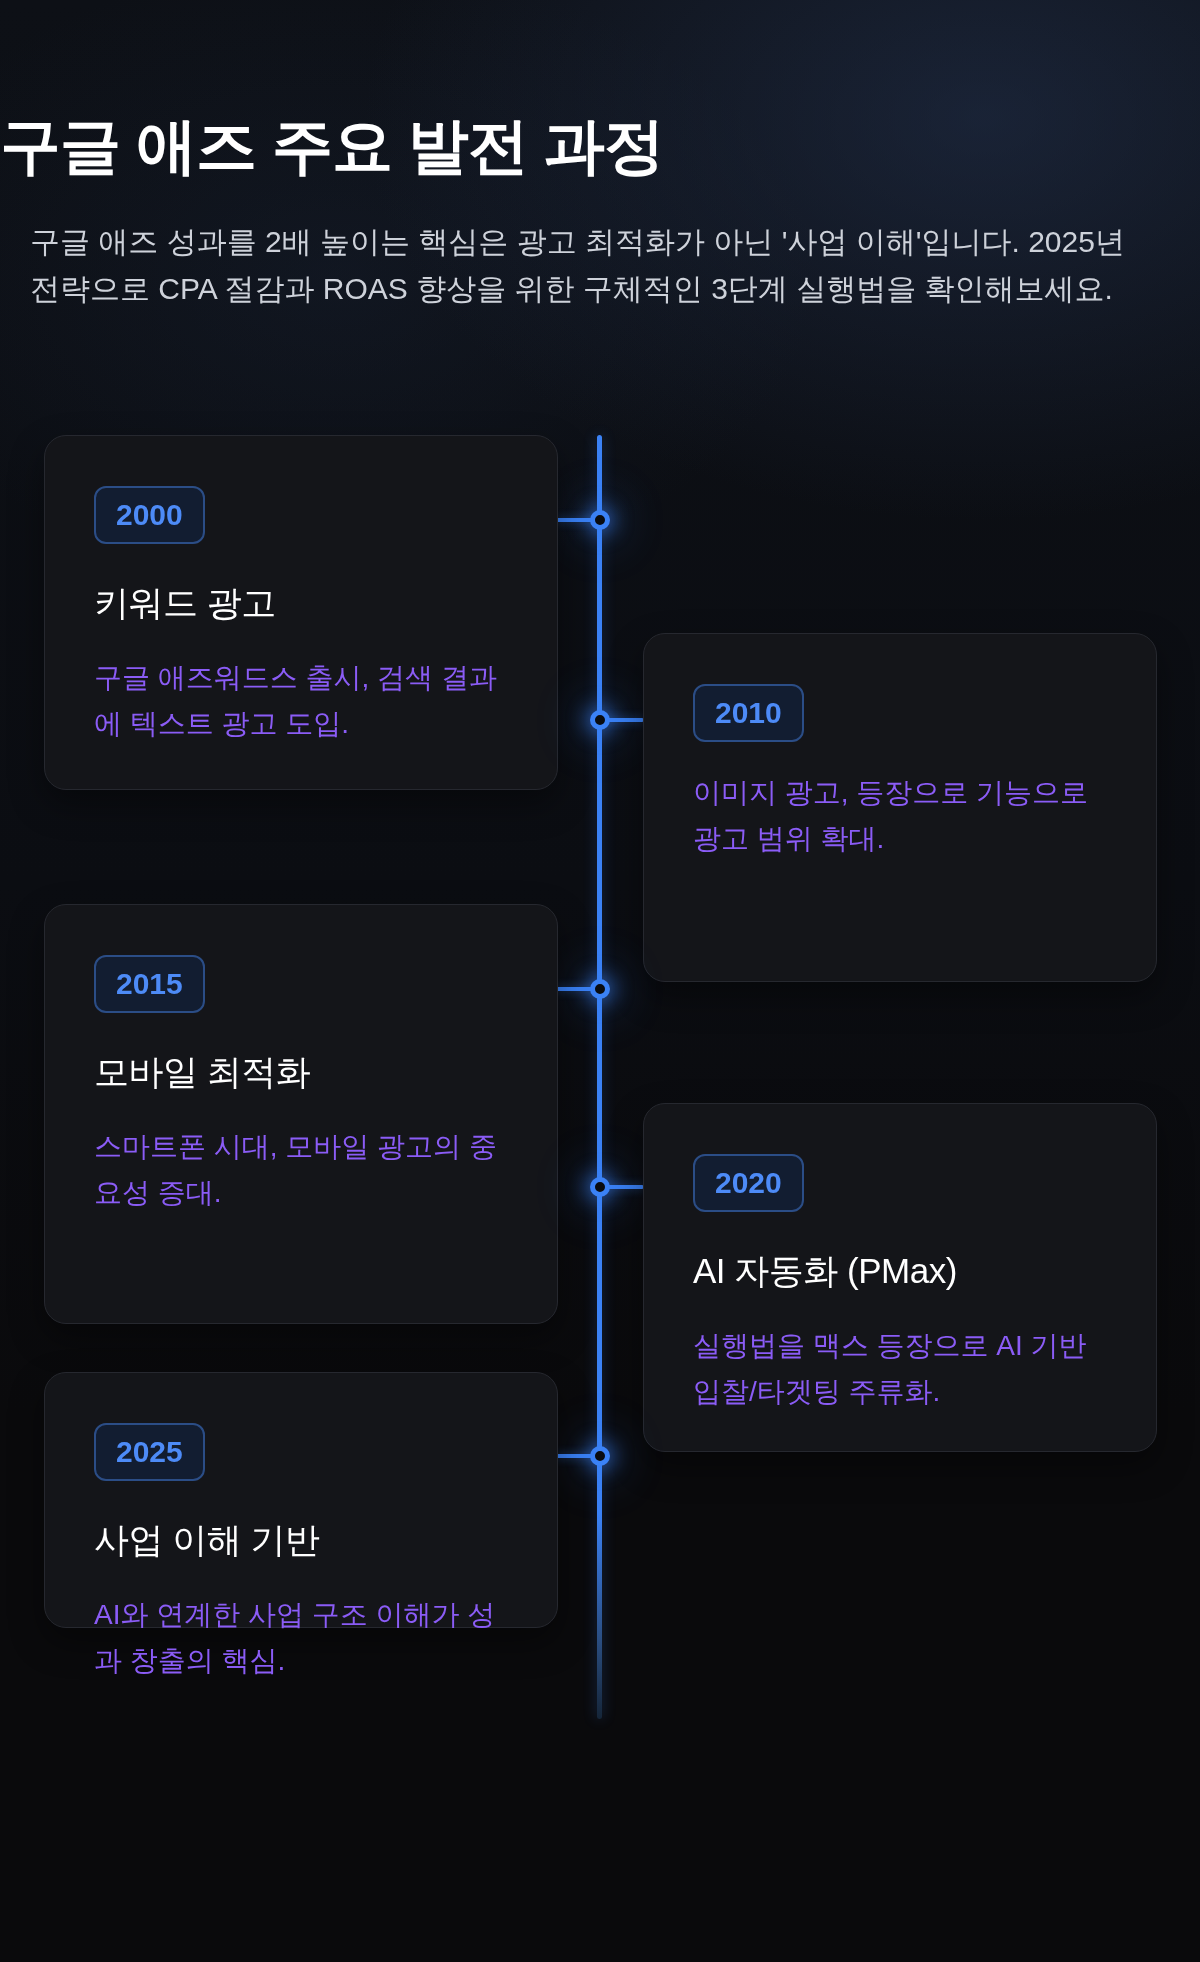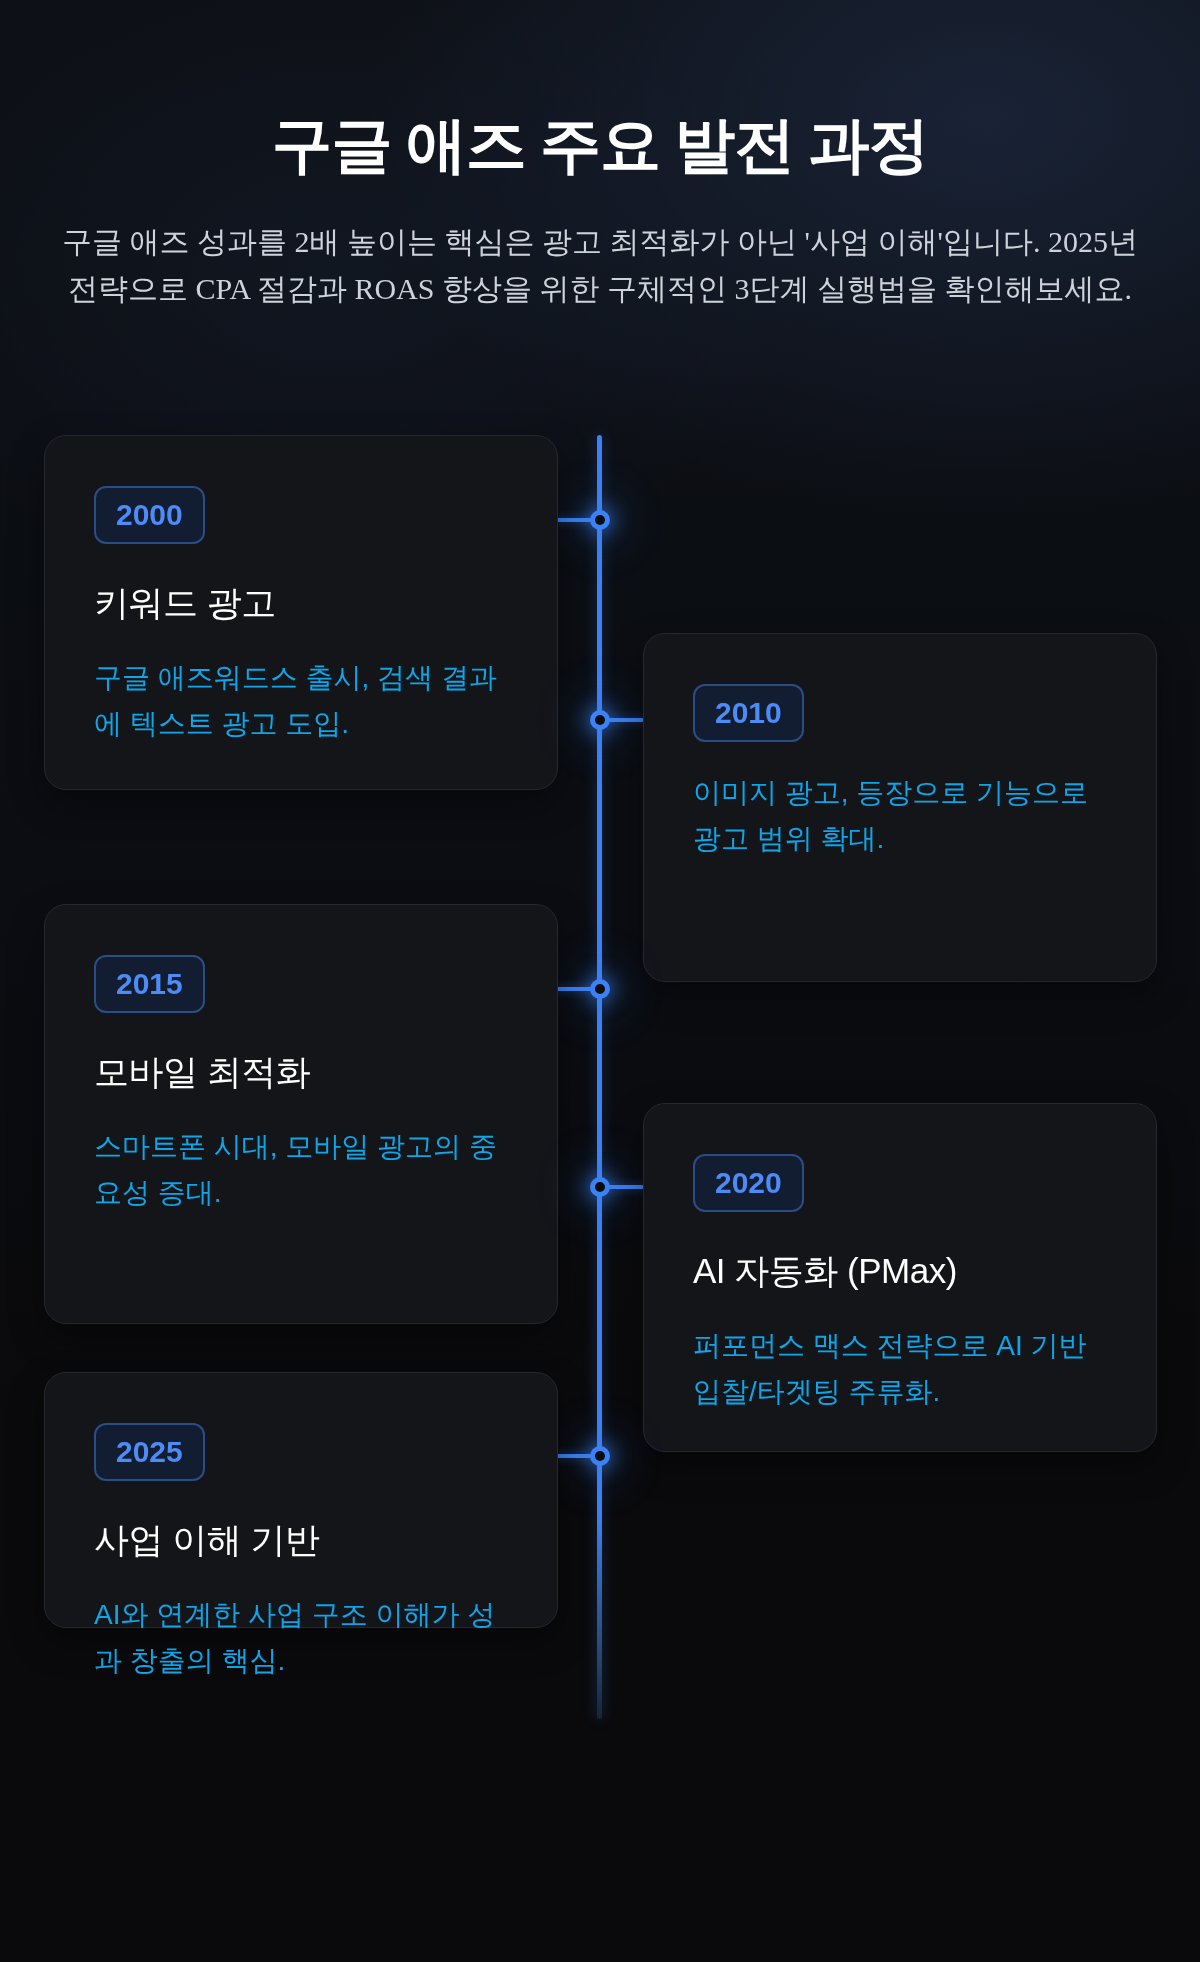--- a/index.html
+++ b/index.html
@@ -27,8 +27,7 @@
     left: 0;
     top: 0;
     width: 1200px;
-    text-align: center;
-    font-family: Liberation Serif, serif;
+    text-align: left;
   }
   .page-title {
     margin: 108px 0 0;

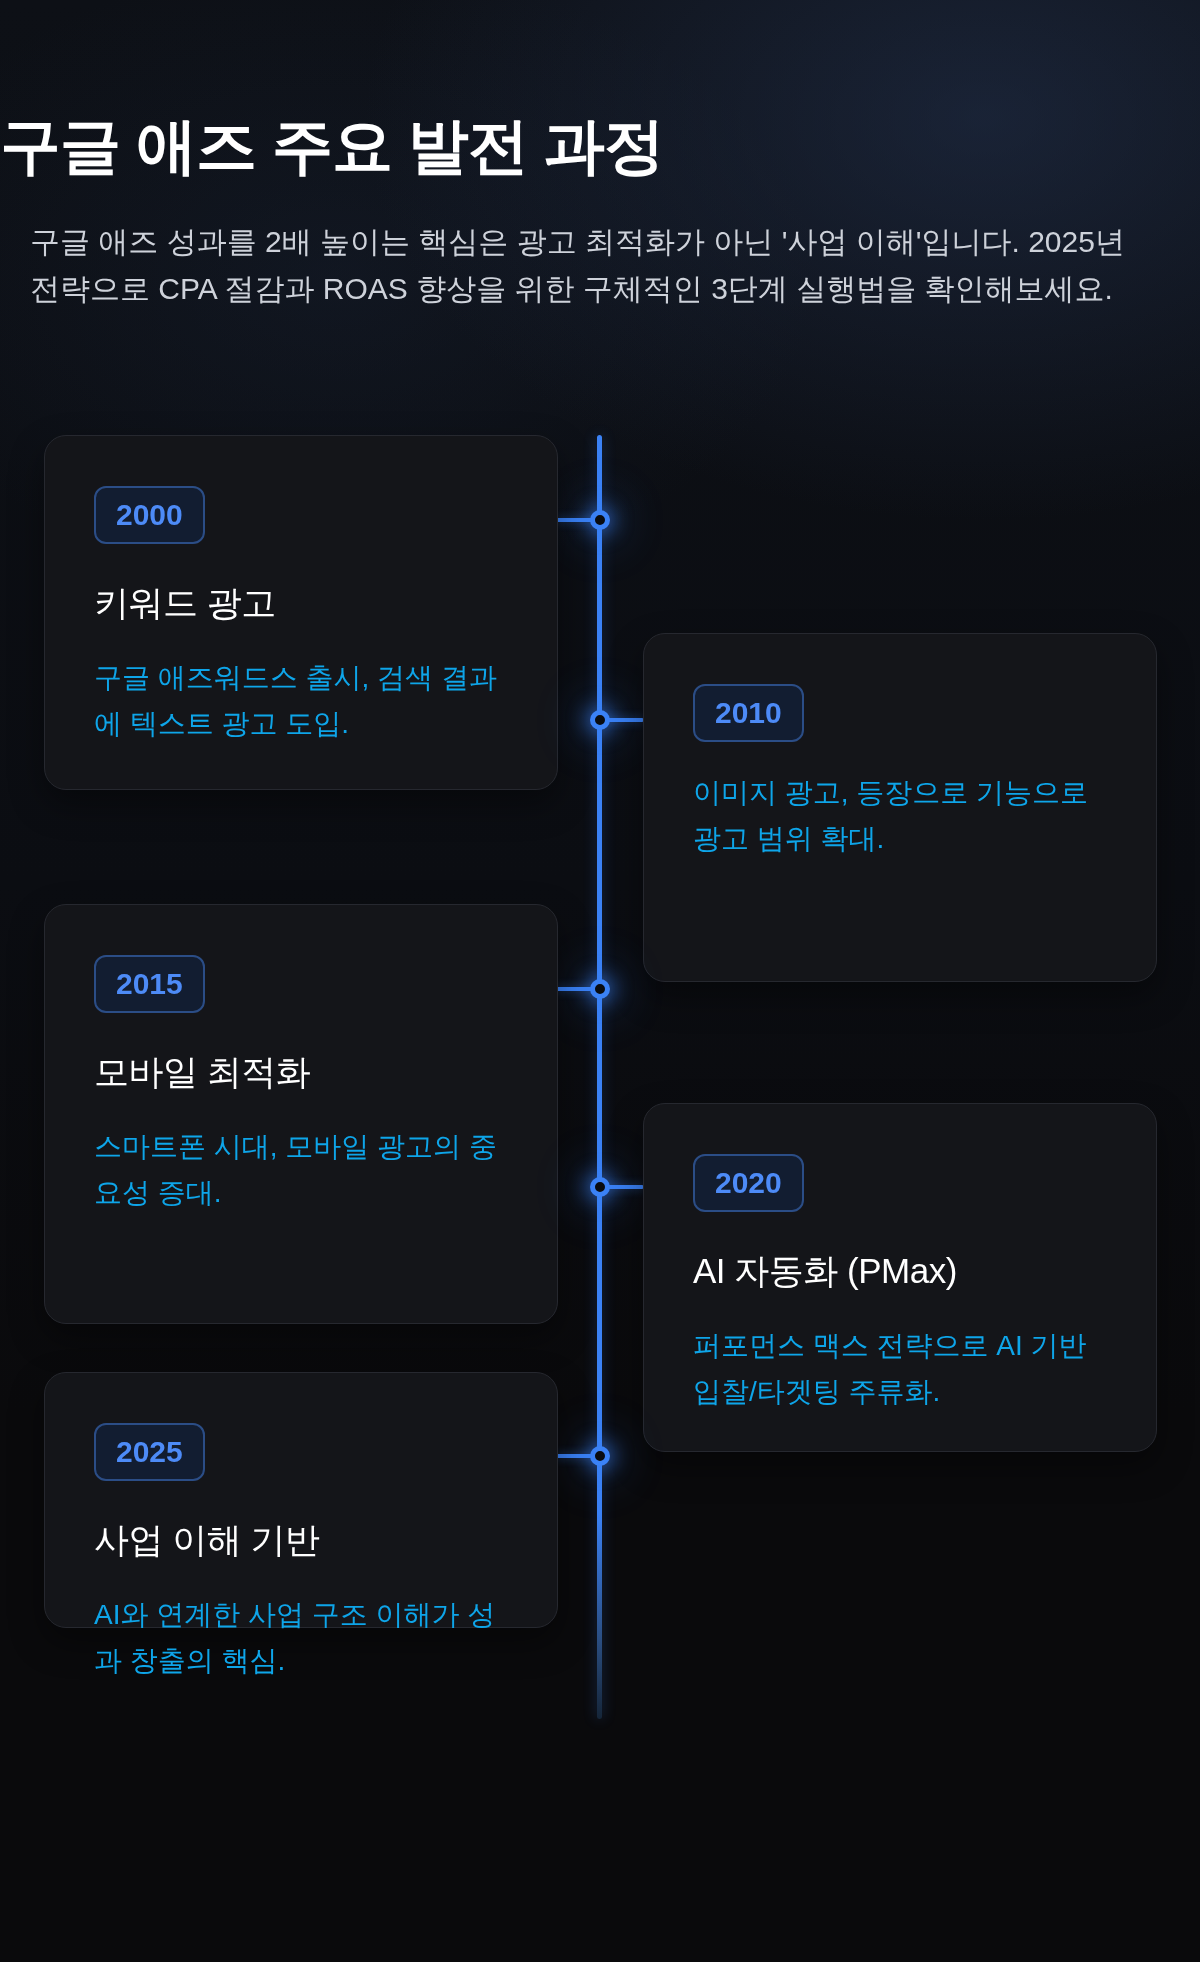--- a/index.html
+++ b/index.html
@@ -111,7 +111,7 @@
     margin: 28px 0 0;
     font-size: 28px;
     line-height: 46px;
-    color: #0ea5e9;
+    color: #8b5cf6;
     white-space: pre-line;
   }
   

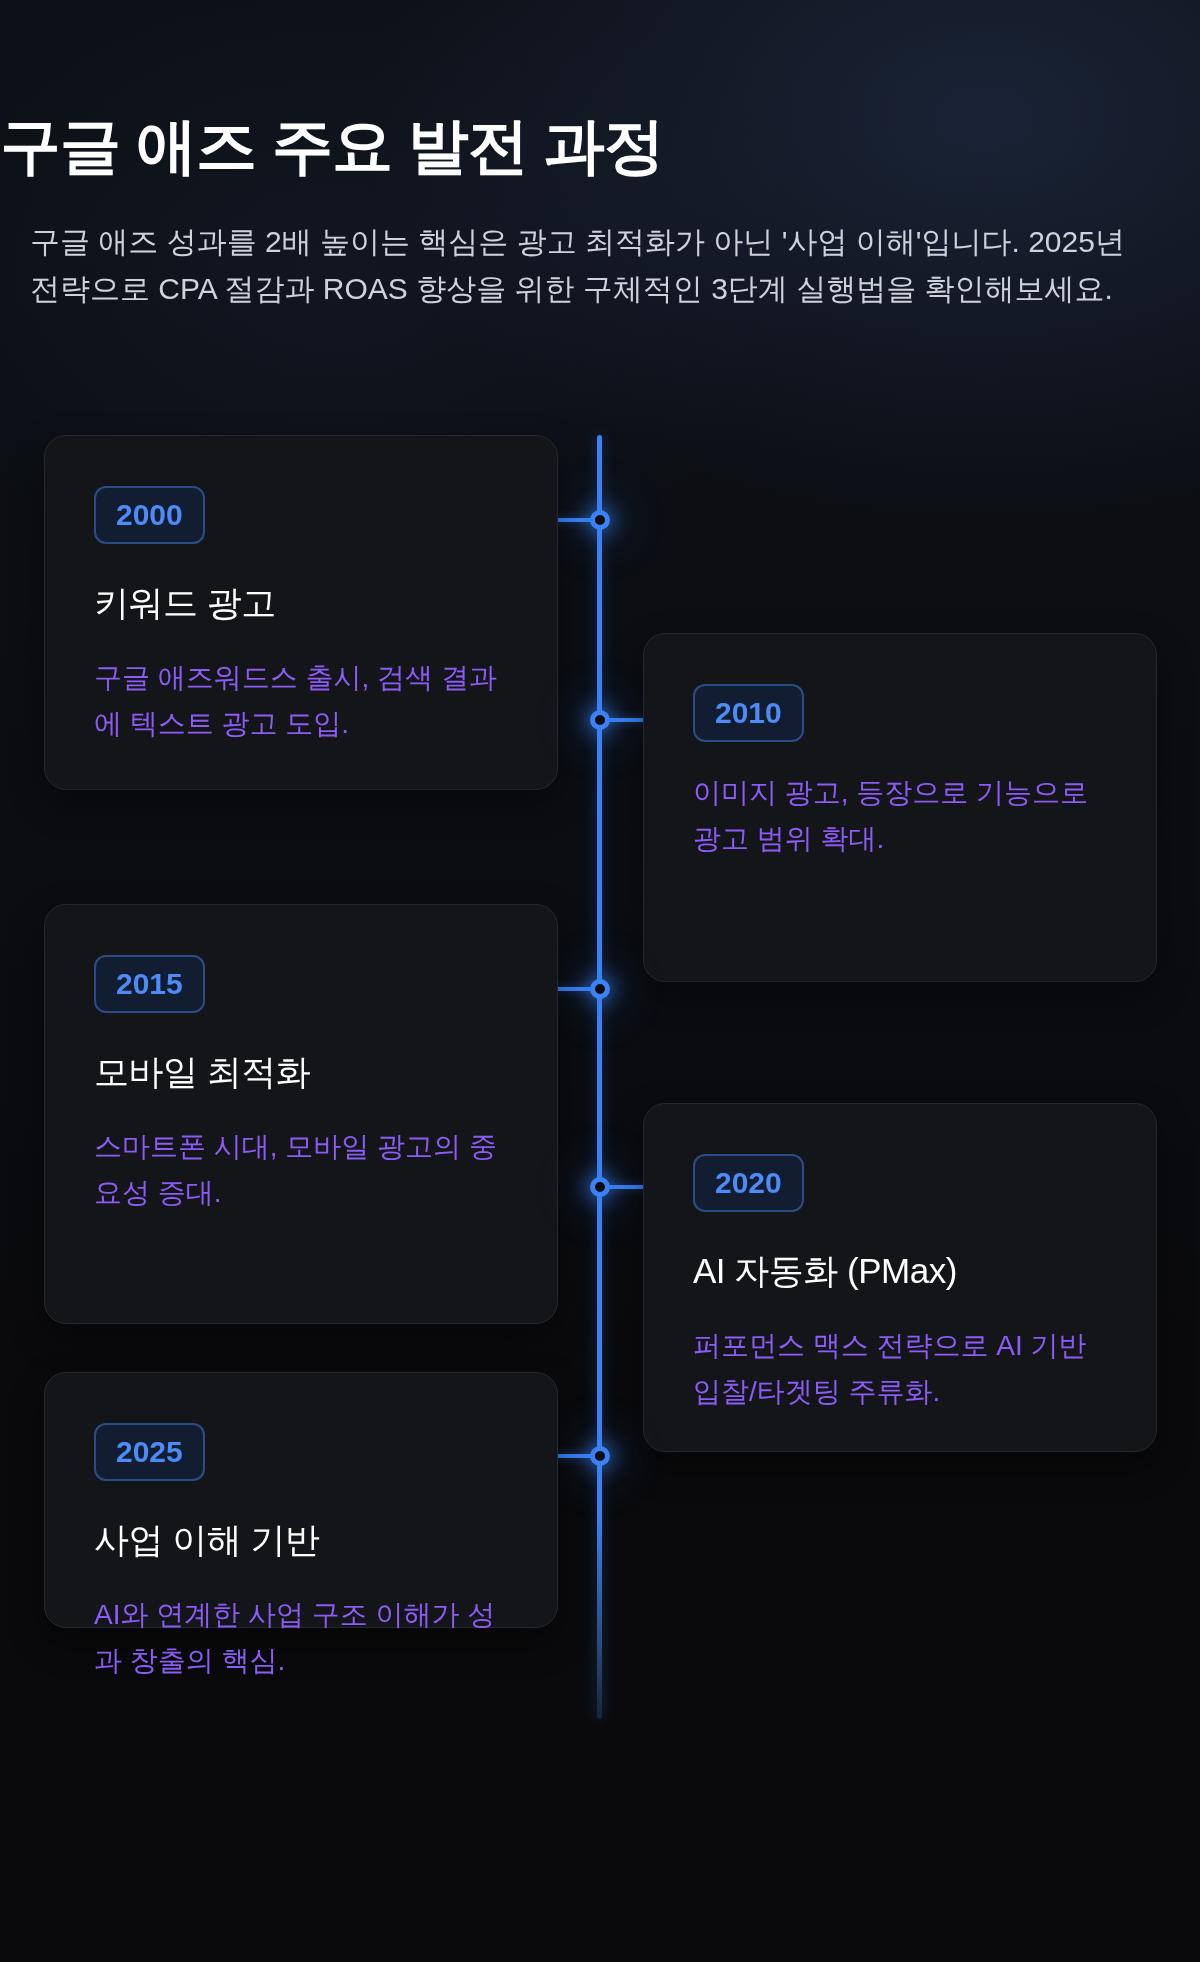--- a/index.html
+++ b/index.html
@@ -185,7 +185,7 @@
     <div class="card">
       <span class="badge">2020</span>
       <h2>AI 자동화 (PMax)</h2>
-      <p>퍼포먼스 맥스 전략으로 AI 기반
+      <p>실행법을 맥스 등장으로 AI 기반
 입찰/타겟팅 주류화.</p>
     </div>
   </div>

